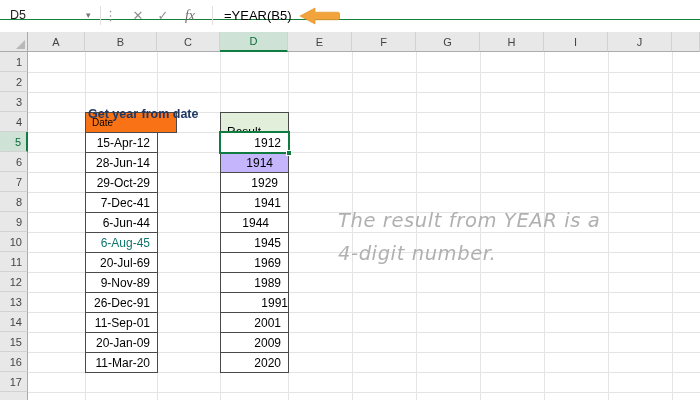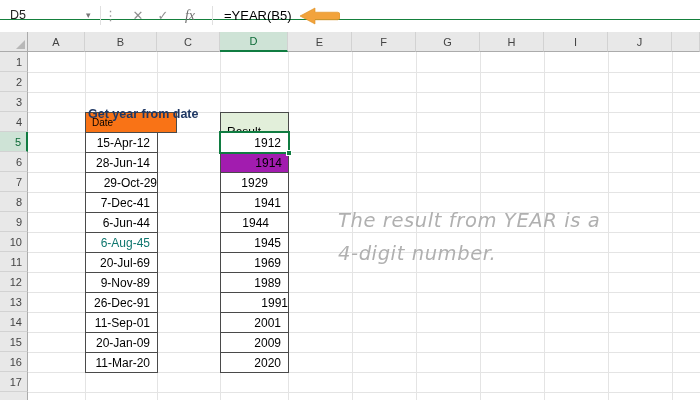--- a/index.html
+++ b/index.html
@@ -130,7 +130,7 @@
     <div style="position: absolute; display: flex; align-items: center; font-size: 12px; color: rgb(0, 0, 0); background: rgb(255, 255, 255); left: 85px; top: 132px; width: 73px; height: 21px; border: 1px solid rgb(74, 74, 74); justify-content: flex-end; padding-right: 7px;">15-Apr-12</div>
     <div style="position: absolute; display: flex; align-items: center; font-size: 12px; color: rgb(0, 0, 0); background: rgb(255, 255, 255); left: 220px; top: 132px; width: 69px; height: 21px; border: 1px solid rgb(74, 74, 74); justify-content: flex-end; padding-right: 7px;">1912</div>
     <div style="position: absolute; display: flex; align-items: center; font-size: 12px; color: rgb(0, 0, 0); background: rgb(255, 255, 255); left: 85px; top: 152px; width: 73px; height: 21px; border: 1px solid rgb(74, 74, 74); justify-content: flex-end; padding-right: 7px;">28-Jun-14</div>
-    <div style="position: absolute; display: flex; align-items: center; font-size: 12px; color: rgb(0, 0, 0); background: #a21caf; left: 220px; top: 152px; width: 69px; height: 21px; border: 1px solid rgb(74, 74, 74); justify-content: flex-end; padding-right: 6px;">1914</div>
+    <div style="position: absolute; display: flex; align-items: center; font-size: 12px; color: rgb(0, 0, 0); background: #c4b5fd; left: 220px; top: 152px; width: 69px; height: 21px; border: 1px solid rgb(74, 74, 74); justify-content: flex-end; padding-right: 15px;">1914</div>
     <div style="position: absolute; display: flex; align-items: center; font-size: 12px; color: rgb(0, 0, 0); background: rgb(255, 255, 255); left: 85px; top: 172px; width: 73px; height: 21px; border: 1px solid rgb(74, 74, 74); justify-content: flex-end; ">29-Oct-29</div>
     <div style="position: absolute; display: flex; align-items: center; font-size: 12px; color: rgb(0, 0, 0); background: rgb(255, 255, 255); left: 220px; top: 172px; width: 69px; height: 21px; border: 1px solid rgb(74, 74, 74); justify-content: flex-end; padding-right: 20px;">1929</div>
     <div style="position: absolute; display: flex; align-items: center; font-size: 12px; color: rgb(0, 0, 0); background: rgb(255, 255, 255); left: 85px; top: 192px; width: 73px; height: 21px; border: 1px solid rgb(74, 74, 74); justify-content: flex-end; padding-right: 7px;">7-Dec-41</div>

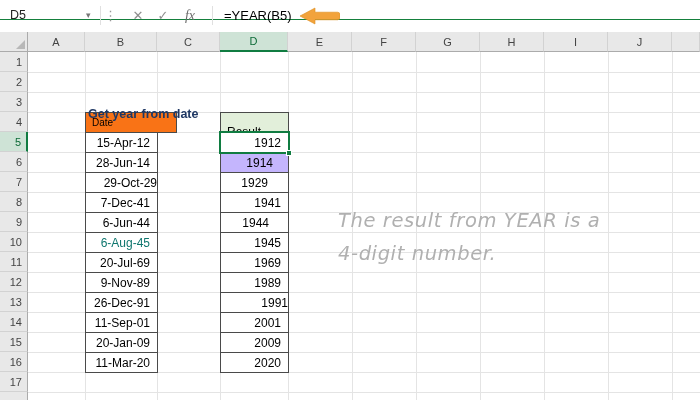--- a/index.html
+++ b/index.html
@@ -131,7 +131,7 @@
     <div style="position: absolute; display: flex; align-items: center; font-size: 12px; color: rgb(0, 0, 0); background: rgb(255, 255, 255); left: 220px; top: 132px; width: 69px; height: 21px; border: 1px solid rgb(74, 74, 74); justify-content: flex-end; padding-right: 7px;">1912</div>
     <div style="position: absolute; display: flex; align-items: center; font-size: 12px; color: rgb(0, 0, 0); background: rgb(255, 255, 255); left: 85px; top: 152px; width: 73px; height: 21px; border: 1px solid rgb(74, 74, 74); justify-content: flex-end; padding-right: 7px;">28-Jun-14</div>
     <div style="position: absolute; display: flex; align-items: center; font-size: 12px; color: rgb(0, 0, 0); background: #c4b5fd; left: 220px; top: 152px; width: 69px; height: 21px; border: 1px solid rgb(74, 74, 74); justify-content: flex-end; padding-right: 15px;">1914</div>
-    <div style="position: absolute; display: flex; align-items: center; font-size: 12px; color: rgb(0, 0, 0); background: rgb(255, 255, 255); left: 85px; top: 172px; width: 73px; height: 21px; border: 1px solid rgb(74, 74, 74); justify-content: flex-end; ">29-Oct-29</div>
+    <div style="position: absolute; display: flex; align-items: center; font-size: 12px; color: rgb(0, 0, 0); background: rgb(255, 255, 255); left: 85px; top: 172px; width: 73px; height: 21px; border: 1px solid rgb(74, 74, 74); justify-content: flex-end; padding-right: 7px;">29-Oct-29</div>
     <div style="position: absolute; display: flex; align-items: center; font-size: 12px; color: rgb(0, 0, 0); background: rgb(255, 255, 255); left: 220px; top: 172px; width: 69px; height: 21px; border: 1px solid rgb(74, 74, 74); justify-content: flex-end; padding-right: 20px;">1929</div>
     <div style="position: absolute; display: flex; align-items: center; font-size: 12px; color: rgb(0, 0, 0); background: rgb(255, 255, 255); left: 85px; top: 192px; width: 73px; height: 21px; border: 1px solid rgb(74, 74, 74); justify-content: flex-end; padding-right: 7px;">7-Dec-41</div>
     <div style="position: absolute; display: flex; align-items: center; font-size: 12px; color: rgb(0, 0, 0); background: rgb(255, 255, 255); left: 220px; top: 192px; width: 69px; height: 21px; border: 1px solid rgb(74, 74, 74); justify-content: flex-end; padding-right: 7px;">1941</div>

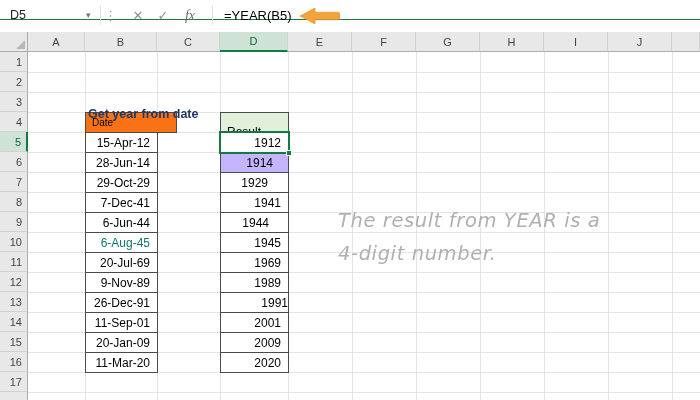--- a/index.html
+++ b/index.html
@@ -132,7 +132,7 @@
     <div style="position: absolute; display: flex; align-items: center; font-size: 12px; color: rgb(0, 0, 0); background: rgb(255, 255, 255); left: 85px; top: 152px; width: 73px; height: 21px; border: 1px solid rgb(74, 74, 74); justify-content: flex-end; padding-right: 7px;">28-Jun-14</div>
     <div style="position: absolute; display: flex; align-items: center; font-size: 12px; color: rgb(0, 0, 0); background: #c4b5fd; left: 220px; top: 152px; width: 69px; height: 21px; border: 1px solid rgb(74, 74, 74); justify-content: flex-end; padding-right: 15px;">1914</div>
     <div style="position: absolute; display: flex; align-items: center; font-size: 12px; color: rgb(0, 0, 0); background: rgb(255, 255, 255); left: 85px; top: 172px; width: 73px; height: 21px; border: 1px solid rgb(74, 74, 74); justify-content: flex-end; padding-right: 7px;">29-Oct-29</div>
-    <div style="position: absolute; display: flex; align-items: center; font-size: 12px; color: rgb(0, 0, 0); background: rgb(255, 255, 255); left: 220px; top: 172px; width: 69px; height: 21px; border: 1px solid rgb(74, 74, 74); justify-content: flex-end; padding-right: 20px;">1929</div>
+    <div style="position: absolute; display: flex; align-items: center; font-size: 12px; color: rgb(0, 0, 0); background: rgb(255, 255, 255); left: 220px; top: 172px; width: 69px; height: 21px; border: 1px solid rgb(74, 74, 74); justify-content: flex-end; padding-right: 10px;">1929</div>
     <div style="position: absolute; display: flex; align-items: center; font-size: 12px; color: rgb(0, 0, 0); background: rgb(255, 255, 255); left: 85px; top: 192px; width: 73px; height: 21px; border: 1px solid rgb(74, 74, 74); justify-content: flex-end; padding-right: 7px;">7-Dec-41</div>
     <div style="position: absolute; display: flex; align-items: center; font-size: 12px; color: rgb(0, 0, 0); background: rgb(255, 255, 255); left: 220px; top: 192px; width: 69px; height: 21px; border: 1px solid rgb(74, 74, 74); justify-content: flex-end; padding-right: 7px;">1941</div>
     <div style="position: absolute; display: flex; align-items: center; font-size: 12px; color: rgb(0, 0, 0); background: rgb(255, 255, 255); left: 85px; top: 212px; width: 73px; height: 21px; border: 1px solid rgb(74, 74, 74); justify-content: flex-end; padding-right: 7px;">6-Jun-44</div>

